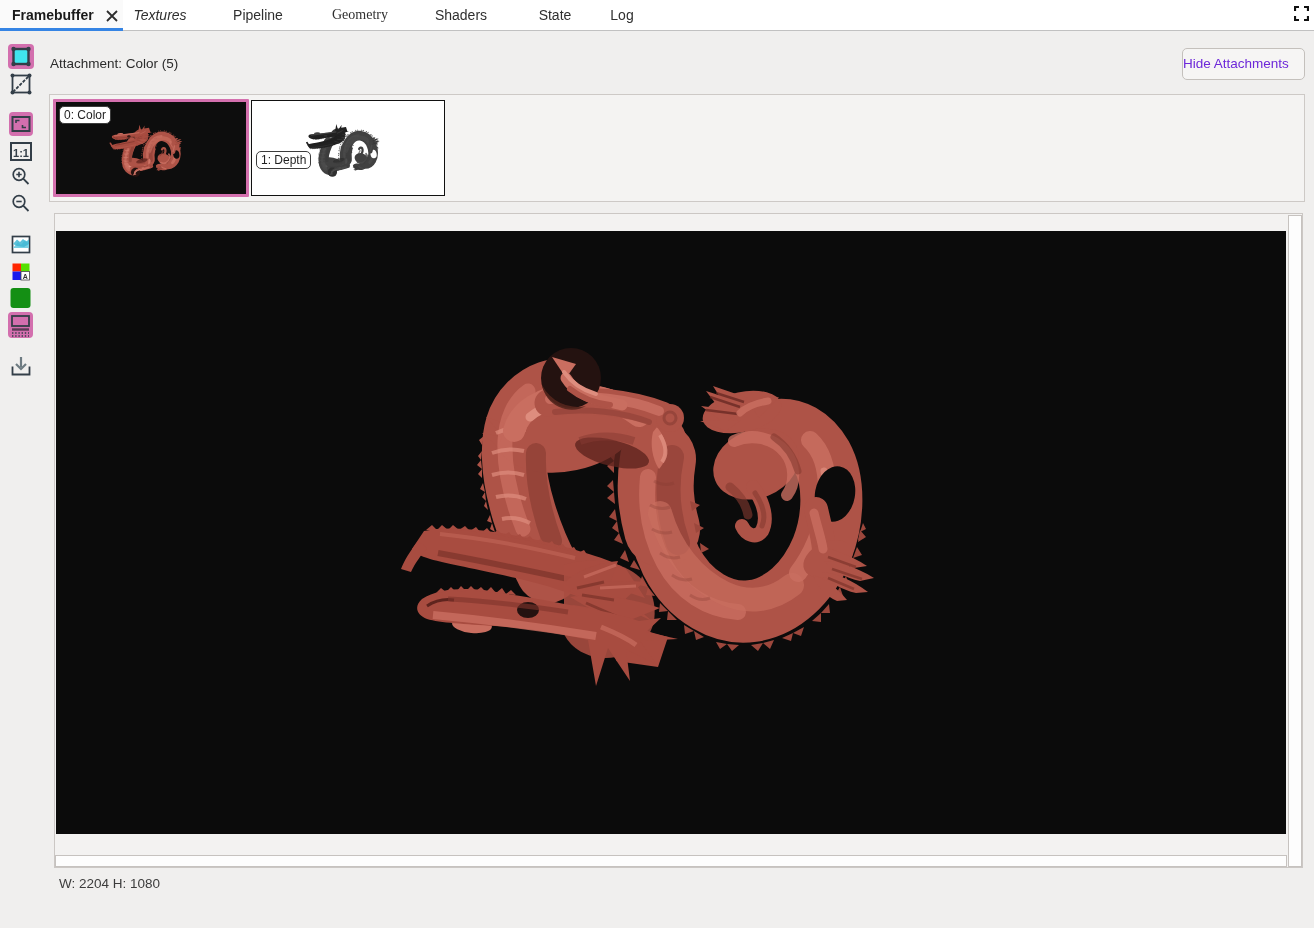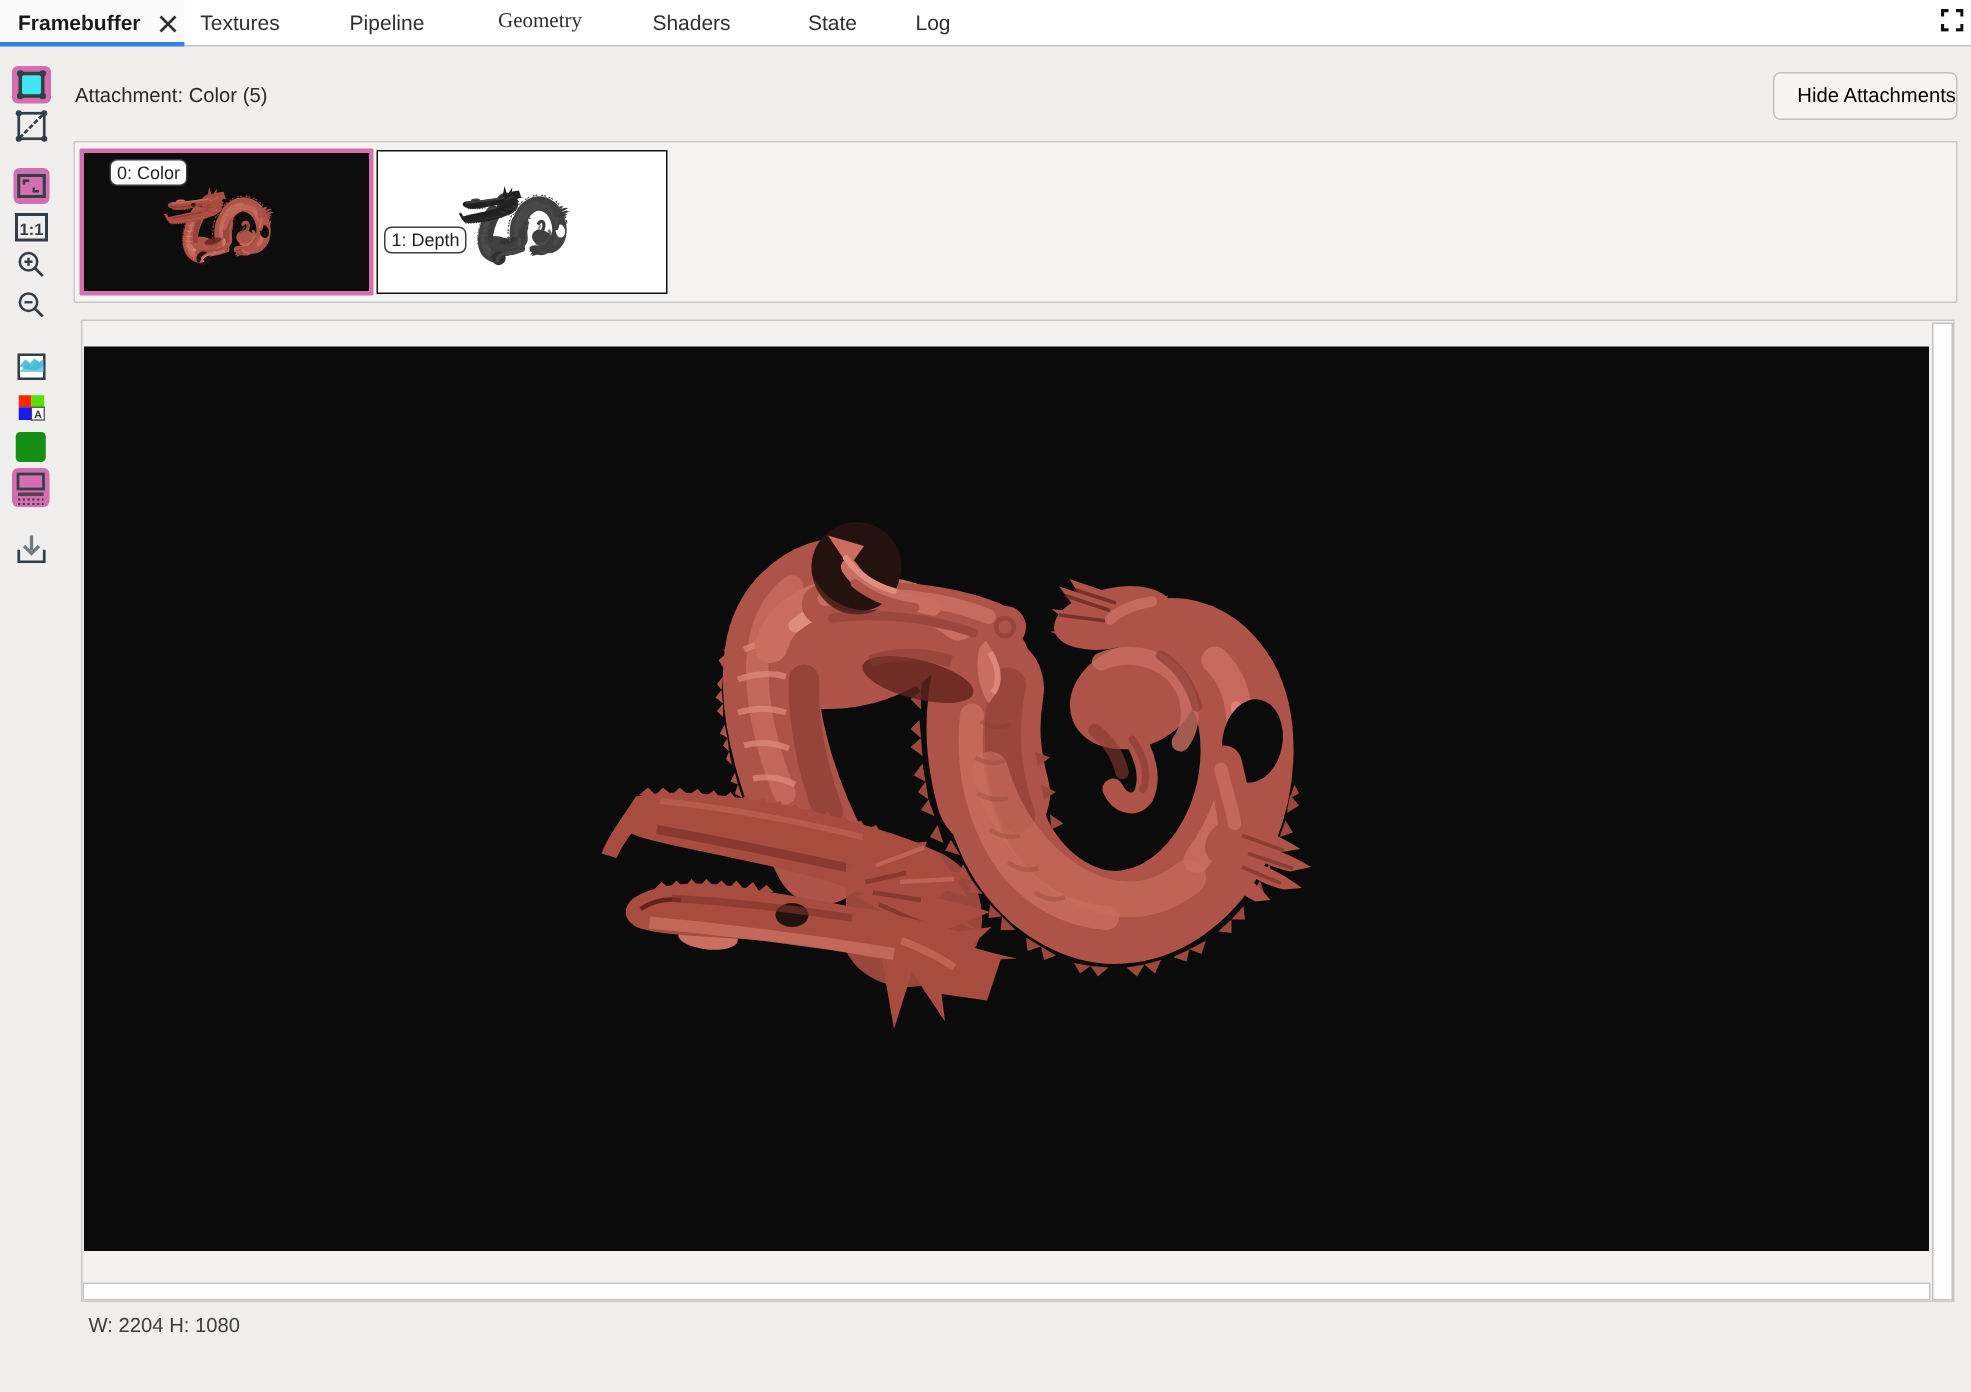--- a/index.html
+++ b/index.html
@@ -120,7 +120,7 @@
   <svg class="abs" style="left:105px;top:9px" width="14" height="14" viewBox="0 0 14 14">
     <path d="M2 2 L12 12 M12 2 L2 12" stroke="#2e2e2e" stroke-width="1.8" fill="none"></path>
   </svg>
-  <div class="tab abs" style="left:124px;width:72px;">Textures</div>
+  <div class="tab abs" style="left:124px;width:72px;font-style:italic;">Textures</div>
   <div class="tab abs" style="left:222px;width:72px;">Pipeline</div>
   <div class="tab abs" style="left:320px;width:80px;font-family:Liberation Serif, serif;">Geometry</div>
   <div class="tab abs" style="left:424px;width:74px;">Shaders</div>

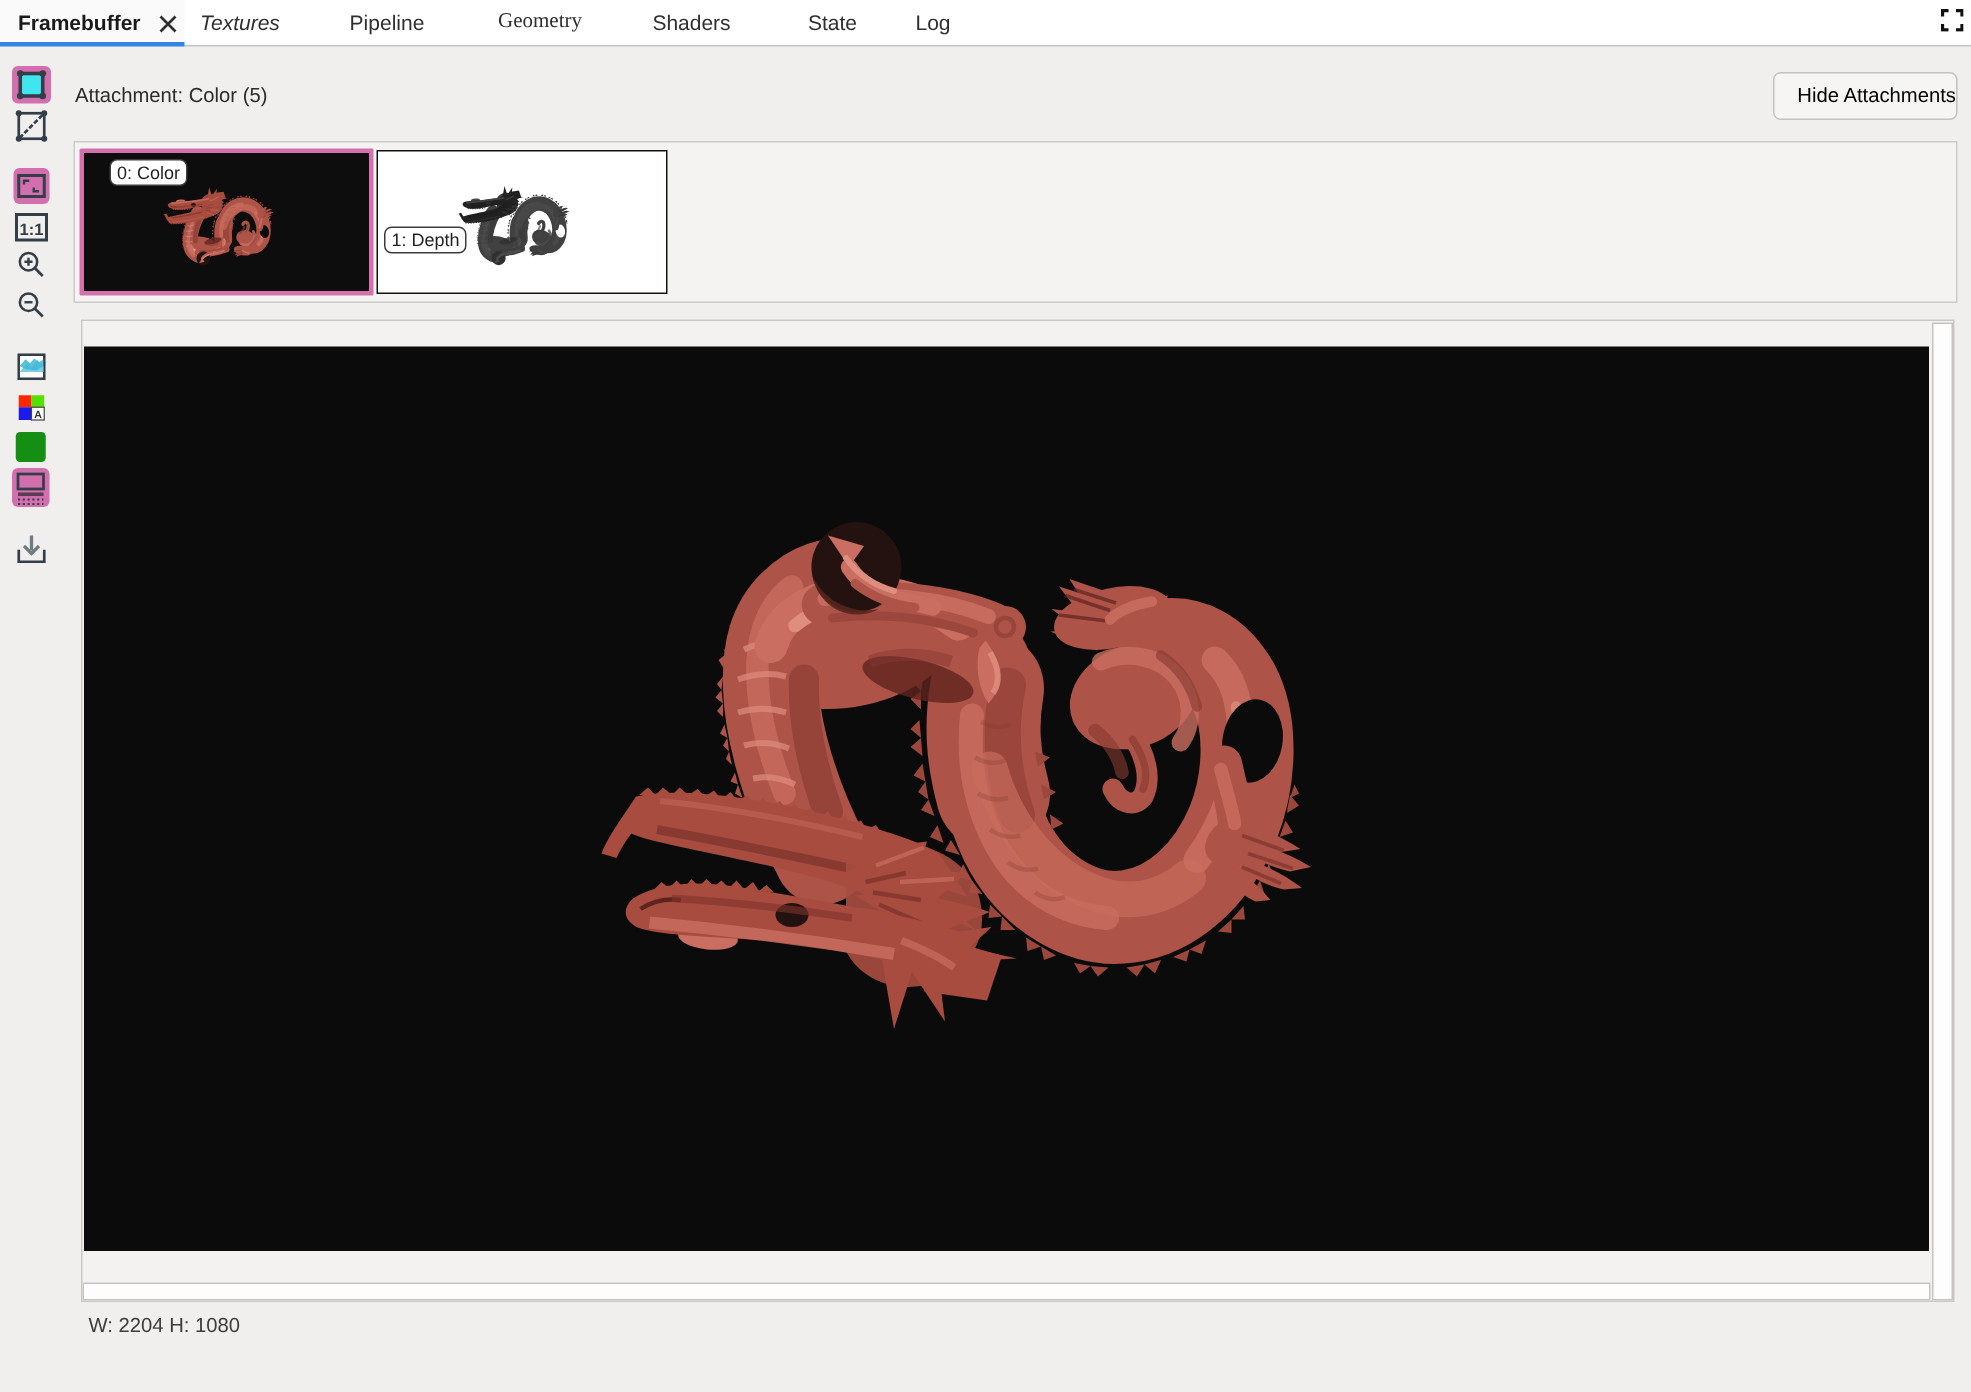--- a/index.html
+++ b/index.html
@@ -12,7 +12,7 @@
   #tabname{left:12px;top:0;height:14px;line-height:30px;font-size:14px;font-weight:bold;color:#1a1a1a;}
   
   #attach-label{left:50px;top:56px;font-size:13.5px;color:#2b2b2b;}
-  #hidebtn{left:1182px;top:48px;width:123px;height:32px;background:#f6f5f4;border:1px solid #c4c0bc;border-radius:5px;box-sizing:border-box;font-size:13.5px;color:#000000;text-align:right;line-height:30px;}
+  #hidebtn{left:1182px;top:48px;width:123px;height:32px;background:#f6f5f4;border:1px solid #c4c0bc;border-radius:5px;box-sizing:border-box;font-size:13.5px;color:#6d28d9;text-align:left;line-height:30px;}
   
   #thumbwrap{left:49px;top:94px;width:1256px;height:108px;background:#f4f3f2;border:1px solid #cdc9c6;box-sizing:border-box;}
   #thumb1{left:53px;top:99px;width:196px;height:98px;border:3px solid #d470ae;border-radius:1px;background:#0d0d0d;box-sizing:border-box;}

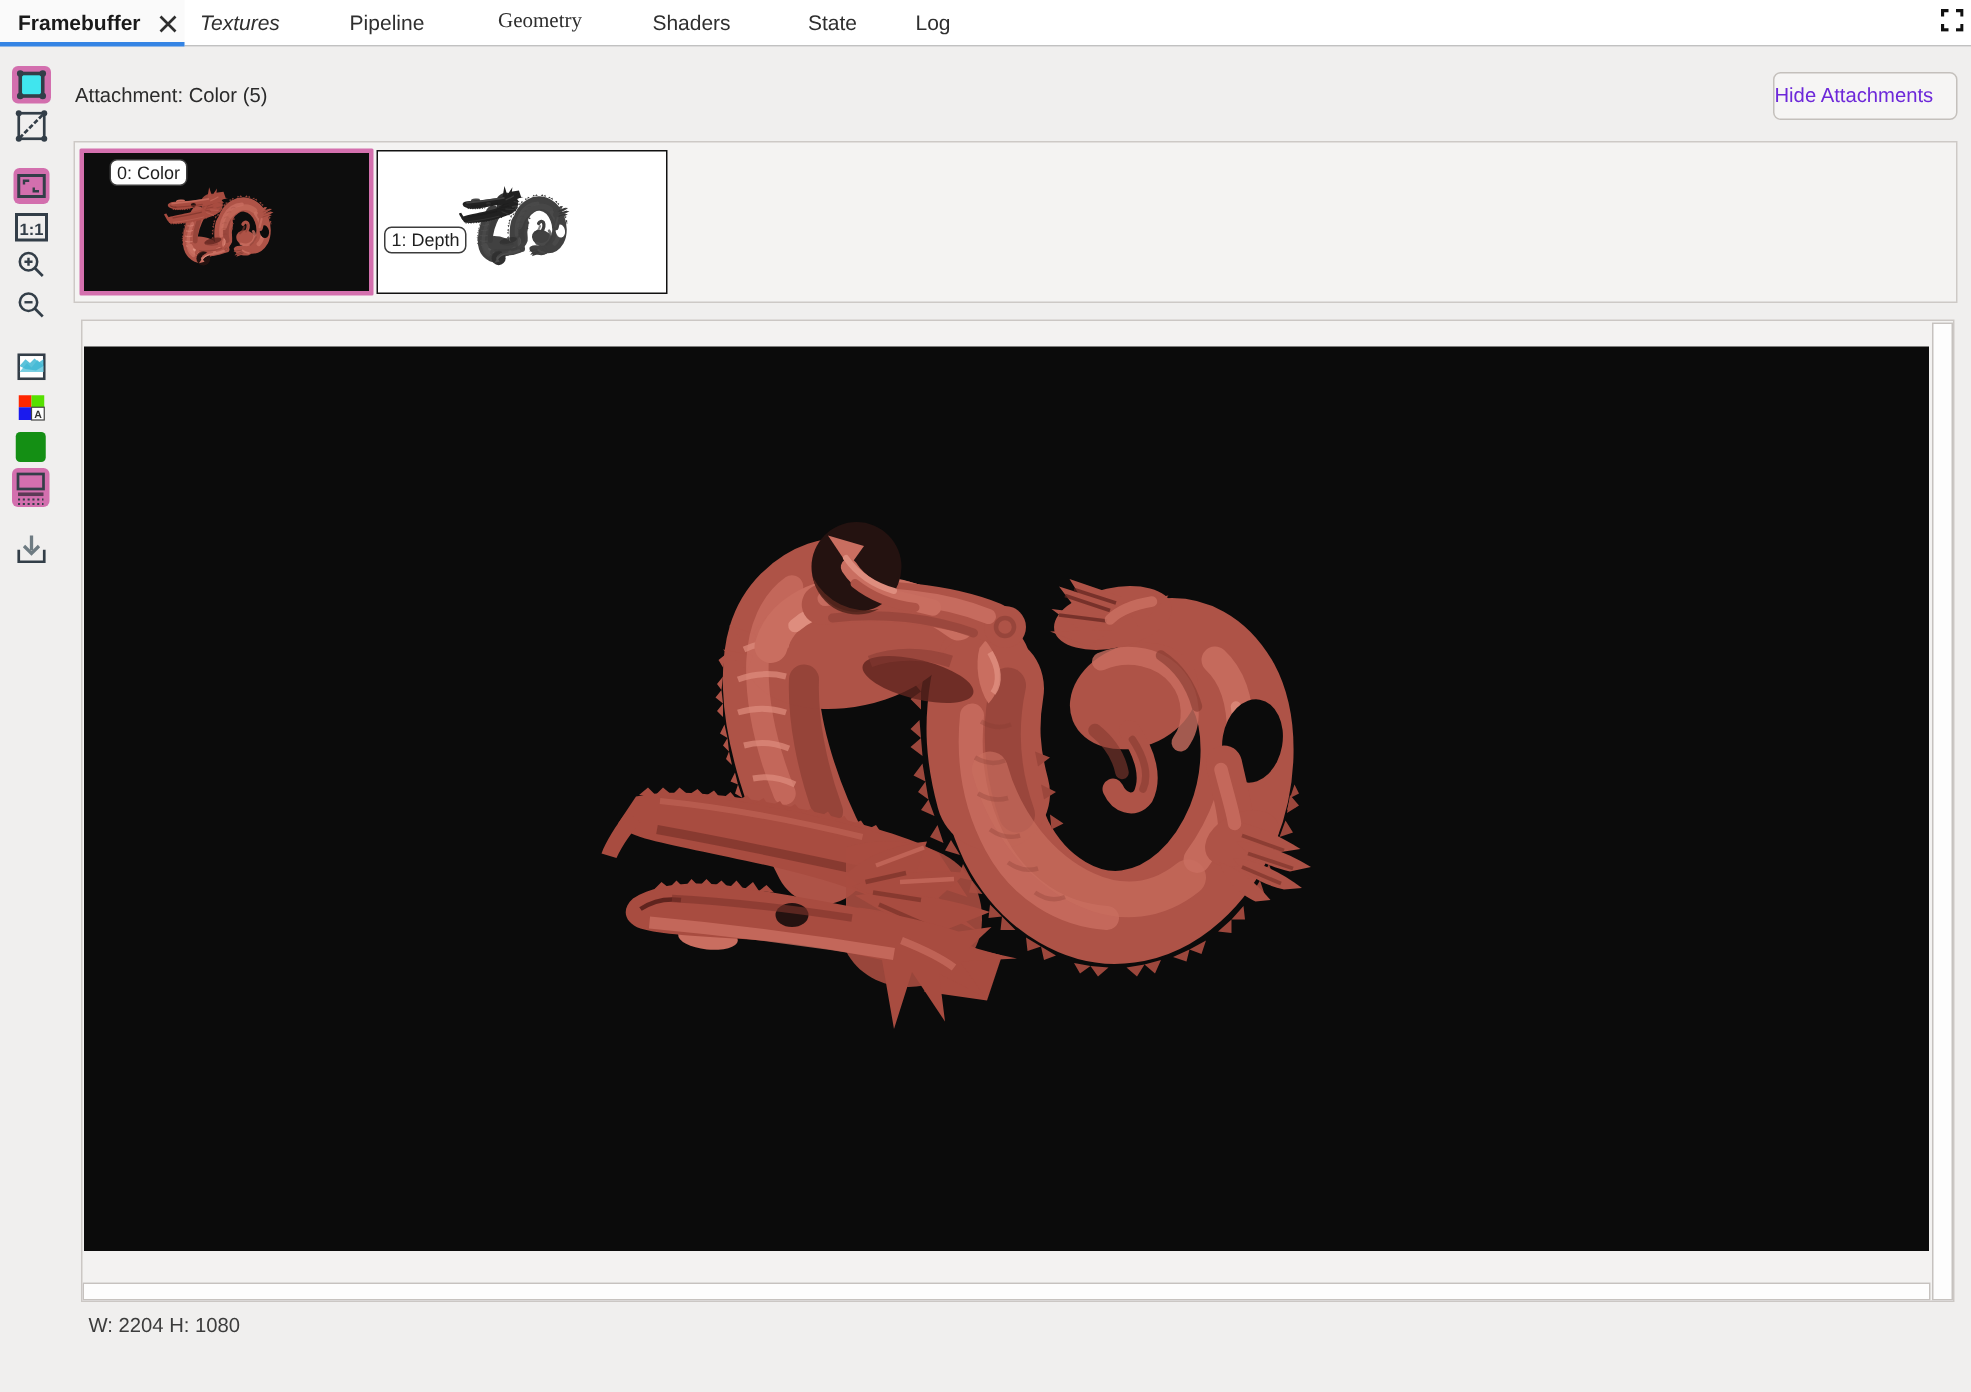--- a/index.html
+++ b/index.html
@@ -197,7 +197,7 @@
       <use href="#dragon" transform="translate(0,603) scale(1,-1)" style="--base:#414141;--light:#4b4b4b;--lighter:#535353;--dark:#393939;--darker:#2f2f2f;--serr:#3b3b3b;--ball:#303030;--ballhi:#373737;--spike:#212121;--spiked:#1c1c1c;--bg:#ffffff;"></use>
     </svg>
   </div>
-  <div class="thumblabel abs" style="left:73px;top:106px;">0: Color</div>
+  <div class="thumblabel abs" style="left:59px;top:106px;">0: Color</div>
   <div class="thumblabel abs" style="left:256px;top:107px;margin-top:44px;">1: Depth</div>
 
   <div id="viewwrap" class="abs"></div>

